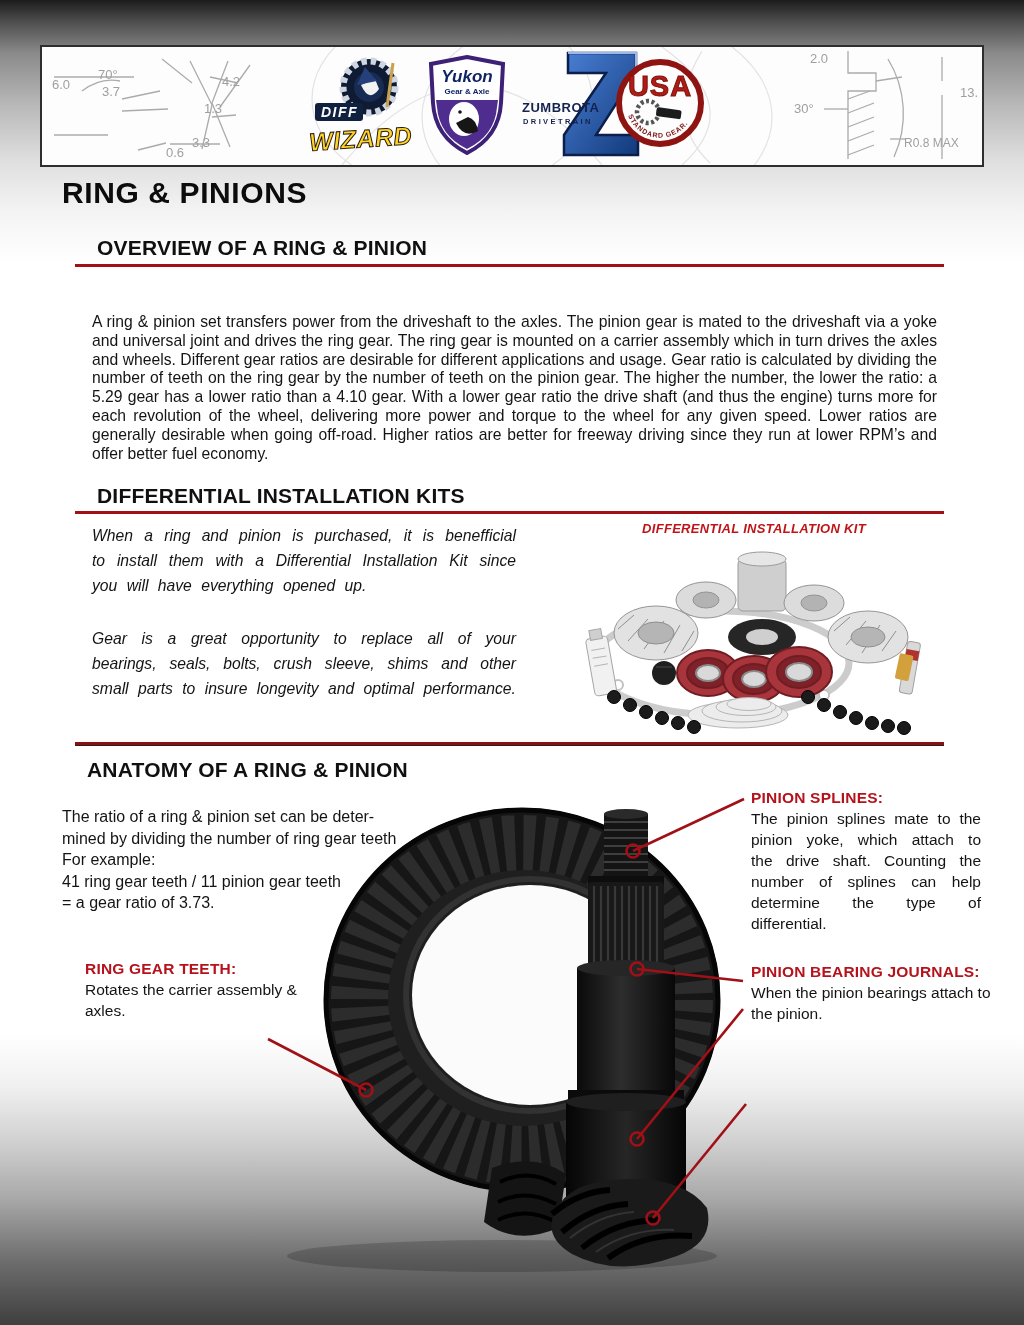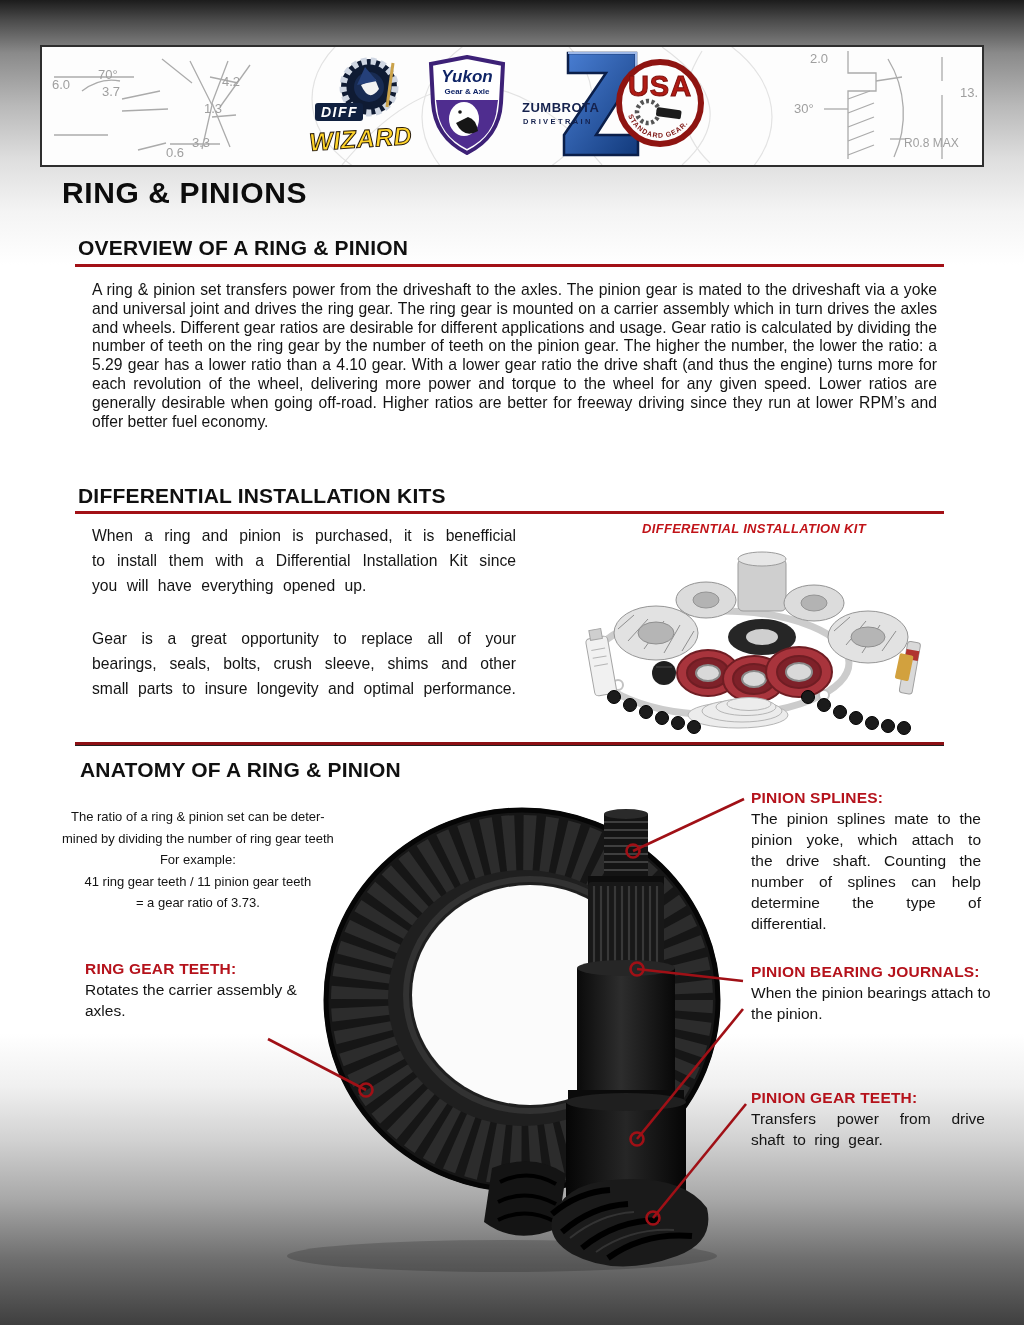--- a/index.html
+++ b/index.html
@@ -19,7 +19,7 @@
   .zletter-text{font-weight:800;fill:#15224e;}
   
   .h1{left:62px;top:176px;font-size:30px;font-weight:700;letter-spacing:.6px;color:#0c0c0c;z-index:4;}
-  .h2{font-size:21px;font-weight:700;color:#101010;letter-spacing:.2px;z-index:4;}
+  .h2{font-size:21px;font-weight:700;color:#101010;letter-spacing:.2px;z-index:4;margin-left:19px;}
   .redline{height:3px;background:#a21016;z-index:4;}
   .body-text{font-size:15.7px;line-height:18.8px;text-align:justify;color:#141414;z-index:4;}
   .kit-par{font-size:15.7px;line-height:25px;text-align:justify;word-spacing:5px;color:#141414;z-index:4;}

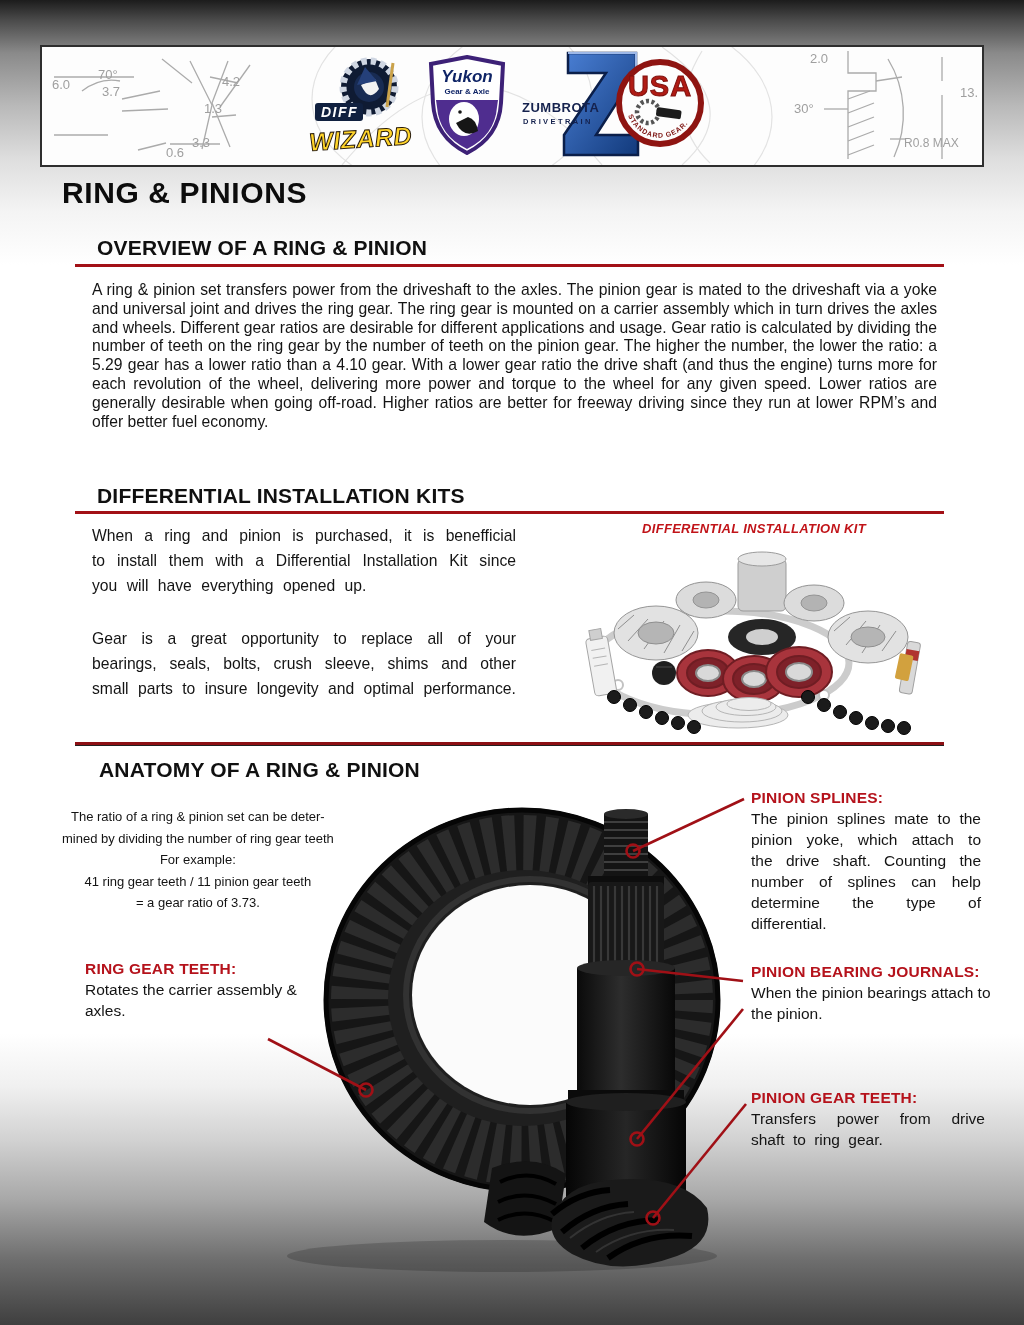--- a/index.html
+++ b/index.html
@@ -21,7 +21,7 @@
   .h1{left:62px;top:176px;font-size:30px;font-weight:700;letter-spacing:.6px;color:#0c0c0c;z-index:4;}
   .h2{font-size:21px;font-weight:700;color:#101010;letter-spacing:.2px;z-index:4;margin-left:19px;}
   .redline{height:3px;background:#a21016;z-index:4;}
-  .body-text{font-size:15.7px;line-height:18.8px;text-align:justify;color:#141414;z-index:4;}
+  .body-text{font-size:15.7px;line-height:18.8px;text-align:justify;color:#141414;z-index:4;margin-top:32px;}
   .kit-par{font-size:15.7px;line-height:25px;text-align:justify;word-spacing:5px;color:#141414;z-index:4;}
   .kit-label{left:556px;top:521px;width:396px;text-align:center;font-size:13px;font-weight:700;color:#c11419;letter-spacing:.3px;z-index:4;font-style:italic;}
   .divider{left:75px;top:742px;width:869px;height:3px;background:#8c0f13;border-bottom:1px solid #222;z-index:4;}

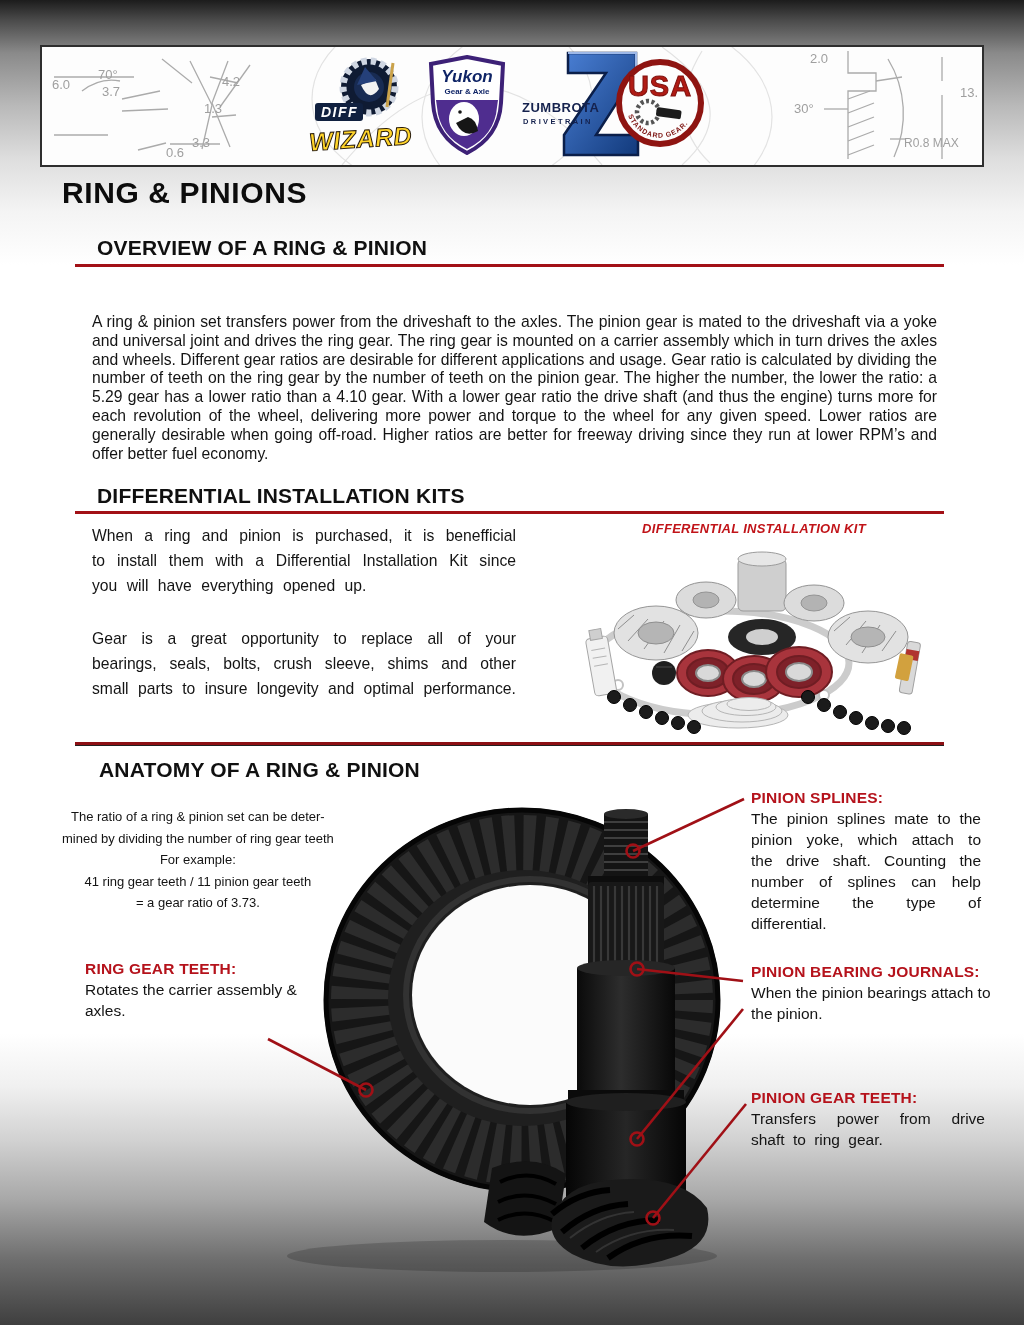--- a/index.html
+++ b/index.html
@@ -22,7 +22,7 @@
   .h2{font-size:21px;font-weight:700;color:#101010;letter-spacing:.2px;z-index:4;margin-left:19px;}
   .redline{height:3px;background:#a21016;z-index:4;}
   .body-text{font-size:15.7px;line-height:18.8px;text-align:justify;color:#141414;z-index:4;margin-top:32px;}
-  .kit-par{font-size:15.7px;line-height:25px;text-align:justify;word-spacing:5px;color:#141414;z-index:4;}
+  .kit-par{font-size:15.7px;line-height:25px;text-align:justify;word-spacing:5px;color:#141414;z-index:4;font-style:italic;}
   .kit-label{left:556px;top:521px;width:396px;text-align:center;font-size:13px;font-weight:700;color:#c11419;letter-spacing:.3px;z-index:4;font-style:italic;}
   .divider{left:75px;top:742px;width:869px;height:3px;background:#8c0f13;border-bottom:1px solid #222;z-index:4;}
   .intro-line{white-space:nowrap;font-size:13px;line-height:21.6px;color:#141414;text-align:center;}

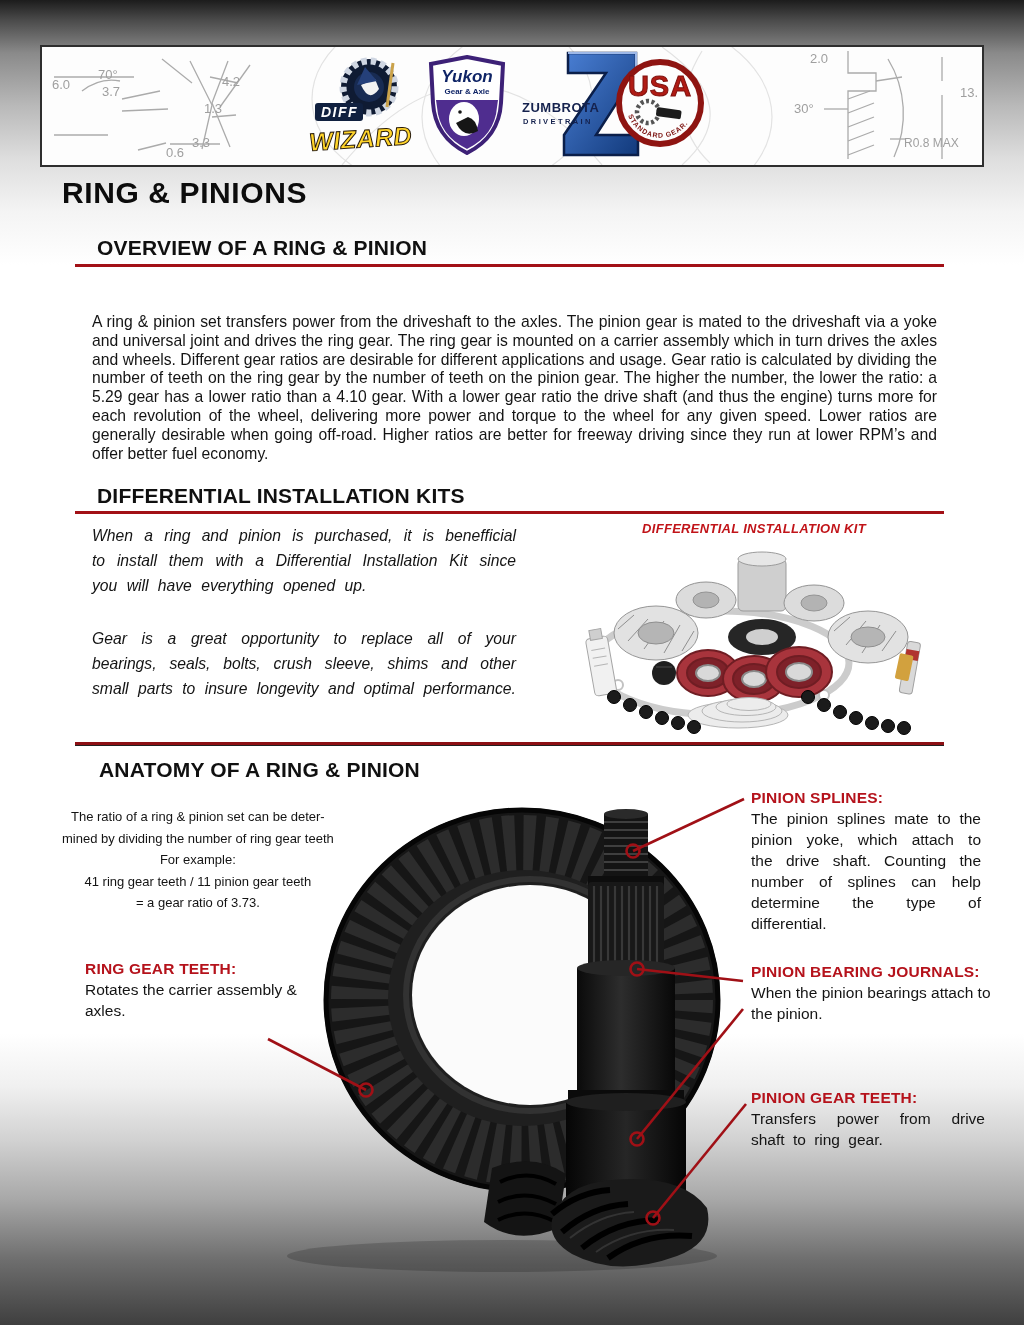--- a/index.html
+++ b/index.html
@@ -241,7 +241,7 @@
   </svg>
 
   <div class="abs divider"></div>
-  <div class="abs h2" style="left:80px;top:758px">ANATOMY OF A RING &amp; PINION</div>
+  <div class="abs h2" style="left:68px;top:758px">ANATOMY OF A RING &amp; PINION</div>
 
   <div class="abs" id="an-intro">
     <div class="intro-line">The ratio of a ring &amp; pinion set can be deter-</div>

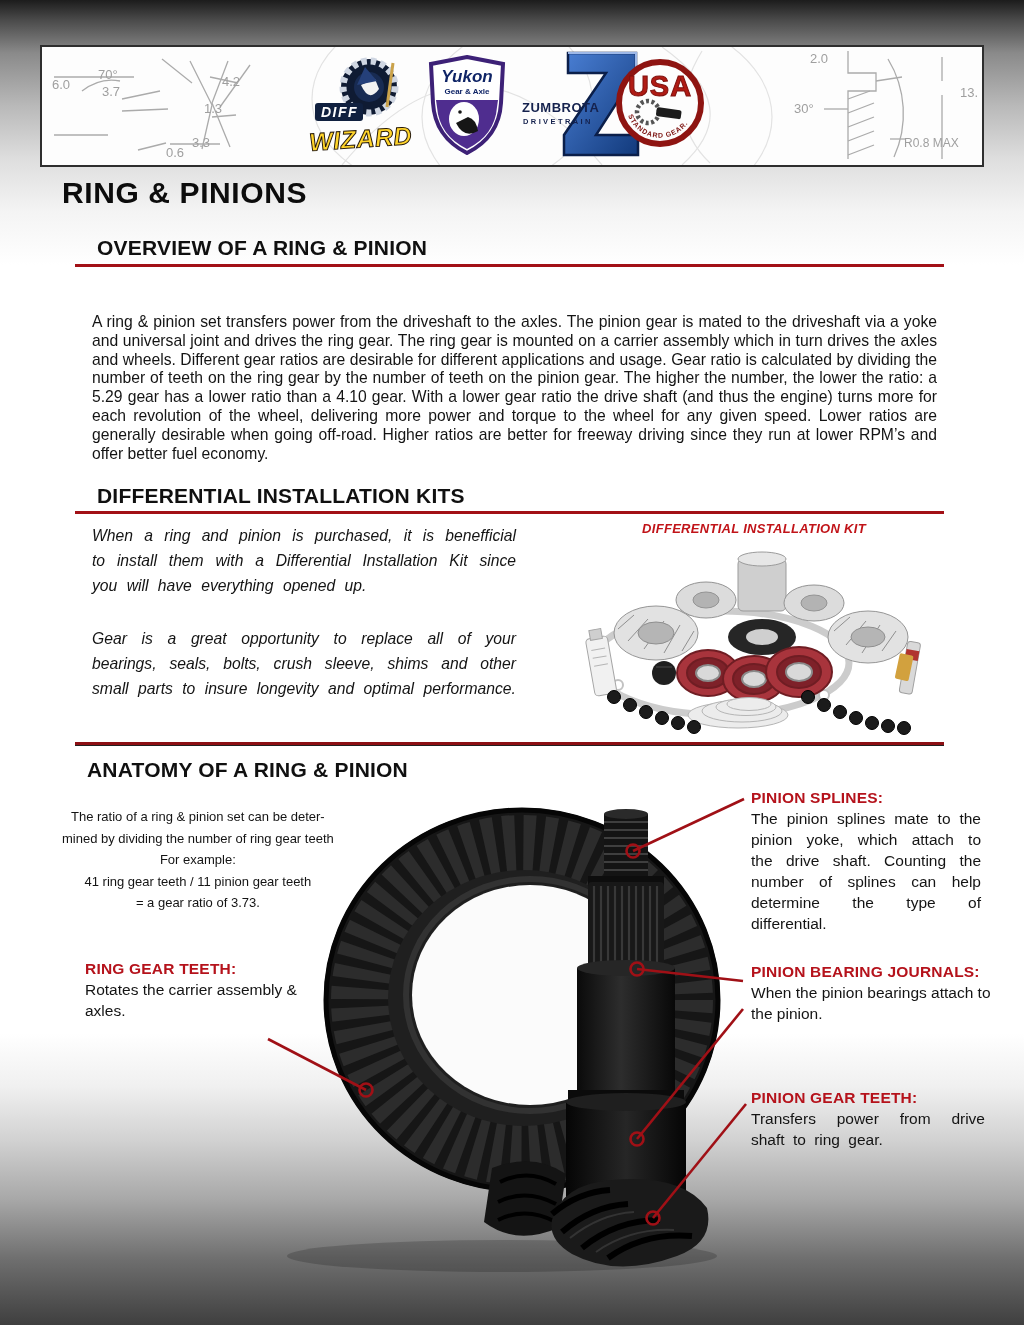--- a/index.html
+++ b/index.html
@@ -25,7 +25,7 @@
   .kit-par{font-size:15.7px;line-height:25px;text-align:justify;word-spacing:5px;color:#141414;z-index:4;font-style:italic;}
   .kit-label{left:556px;top:521px;width:396px;text-align:center;font-size:13px;font-weight:700;color:#c11419;letter-spacing:.3px;z-index:4;font-style:italic;}
   .divider{left:75px;top:742px;width:869px;height:3px;background:#8c0f13;border-bottom:1px solid #222;z-index:4;}
-  .intro-line{white-space:nowrap;font-size:13px;line-height:21.6px;color:#141414;text-align:center;}
+  .intro-line{white-space:nowrap;font-size:16px;line-height:21.6px;color:#141414;}
   .callout{z-index:6;}
   .co-title{font-size:15.5px;font-weight:700;color:#b5121b;letter-spacing:.2px;line-height:21px;}
   .co-body{font-size:15.5px;line-height:21px;color:#141414;}

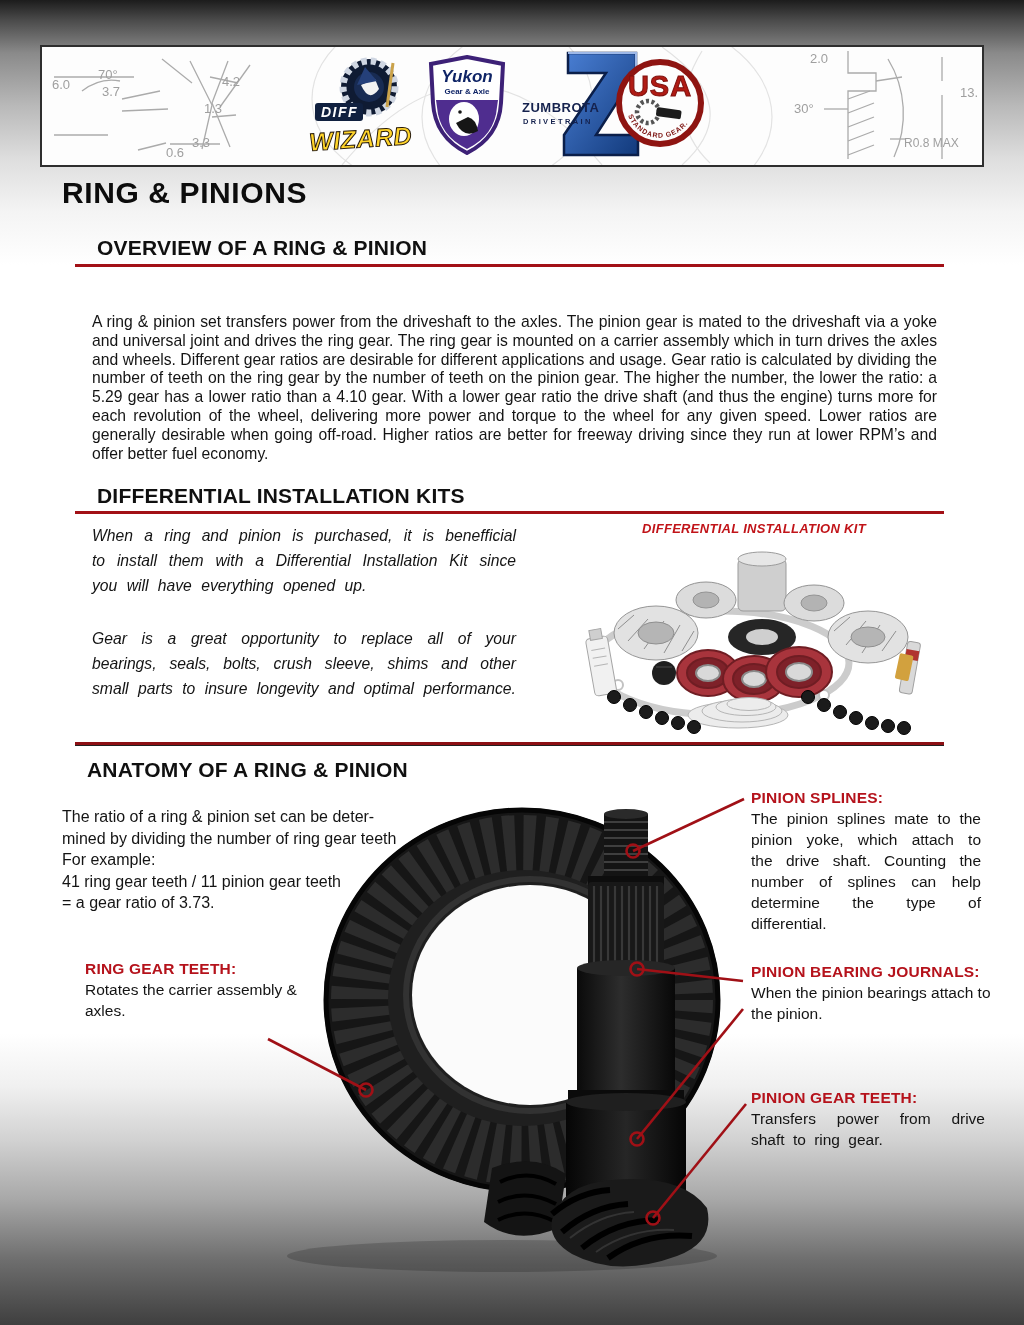--- a/index.html
+++ b/index.html
@@ -321,10 +321,6 @@
     <span class="co-title">PINION BEARING JOURNALS:</span><span class="co-body"> When the pinion bearings attach to the pinion.</span>
   </div>
 
-  <div class="abs callout" style="left:751px;top:1087px;width:234px">
-    <div class="co-title">PINION GEAR TEETH:</div>
-    <div class="co-body just" style="word-spacing:4px">Transfers power from drive shaft to ring gear.</div>
-  </div>
 
   <div class="abs callout" style="left:85px;top:958px;width:252px">
     <div class="co-title">RING GEAR TEETH:</div>

